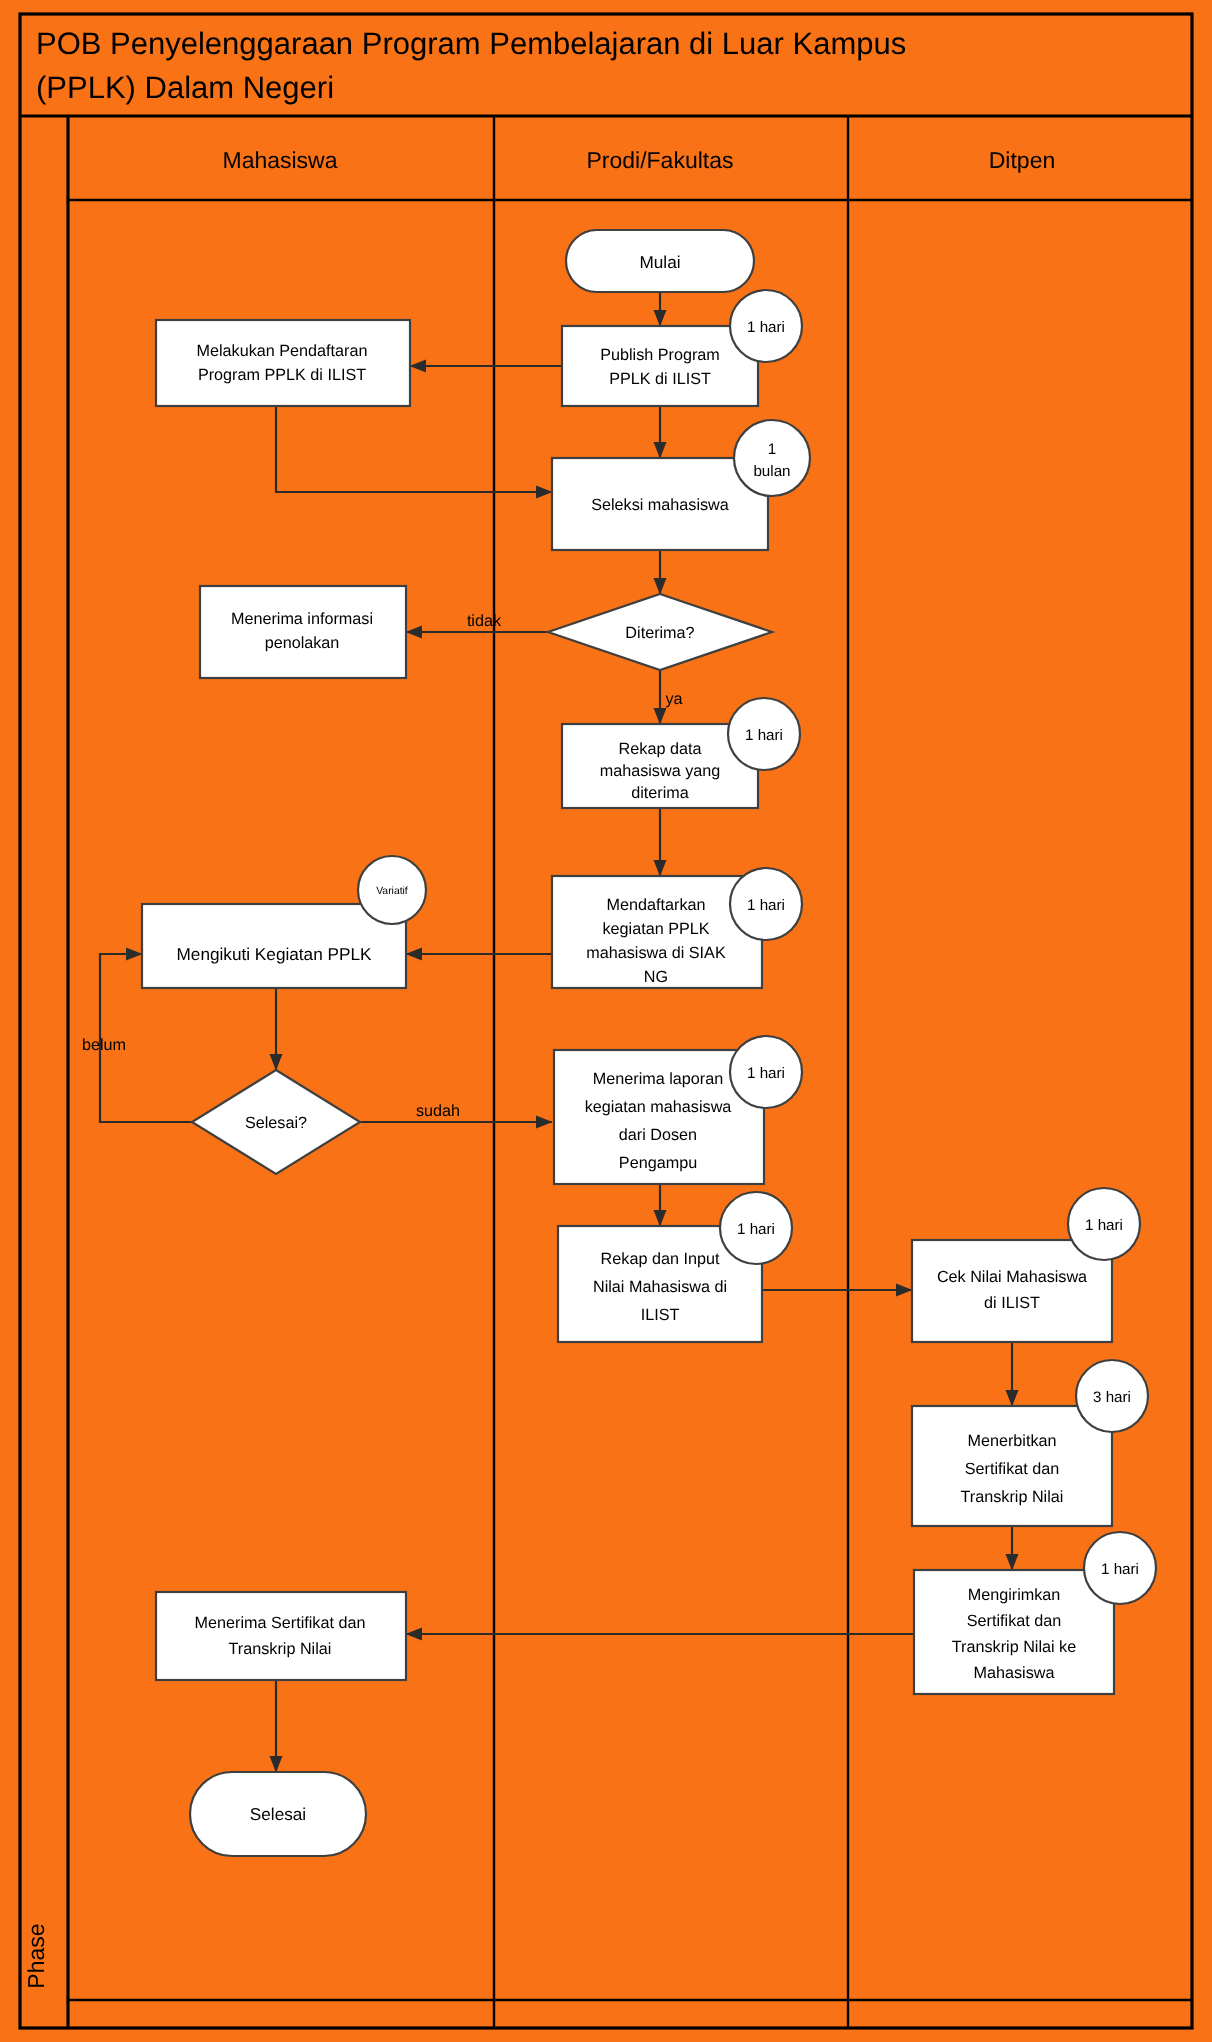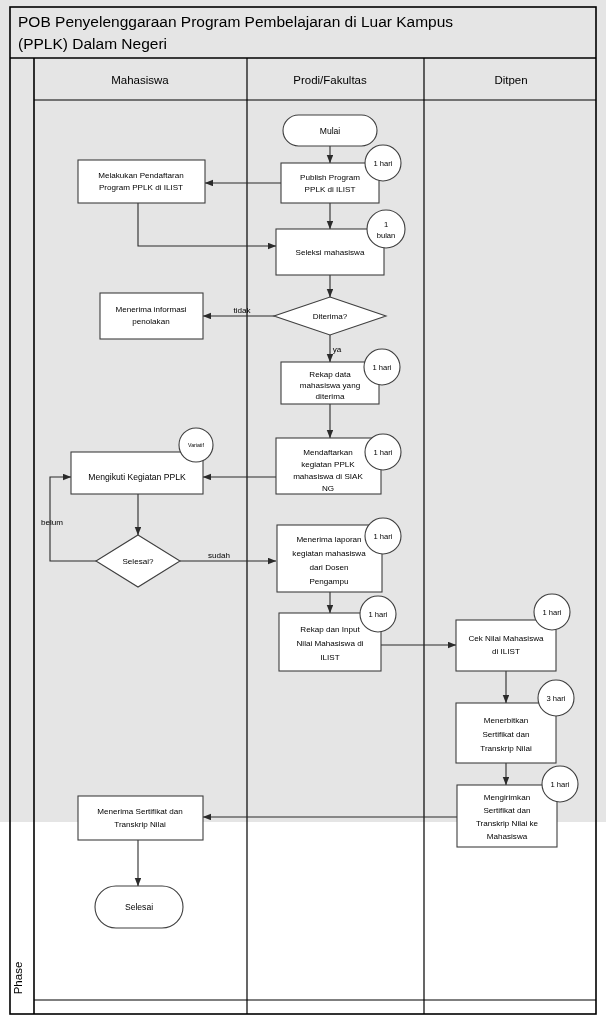--- a/index.html
+++ b/index.html
@@ -17,8 +17,8 @@
   #diagram-root {
     position: relative;
     width: 606px;
-    height: 822px;
-    background: #e5e5e5;
+    height: 1021px;
+    background: #f97316;
   }
   svg#flow-svg {
     position: absolute;

